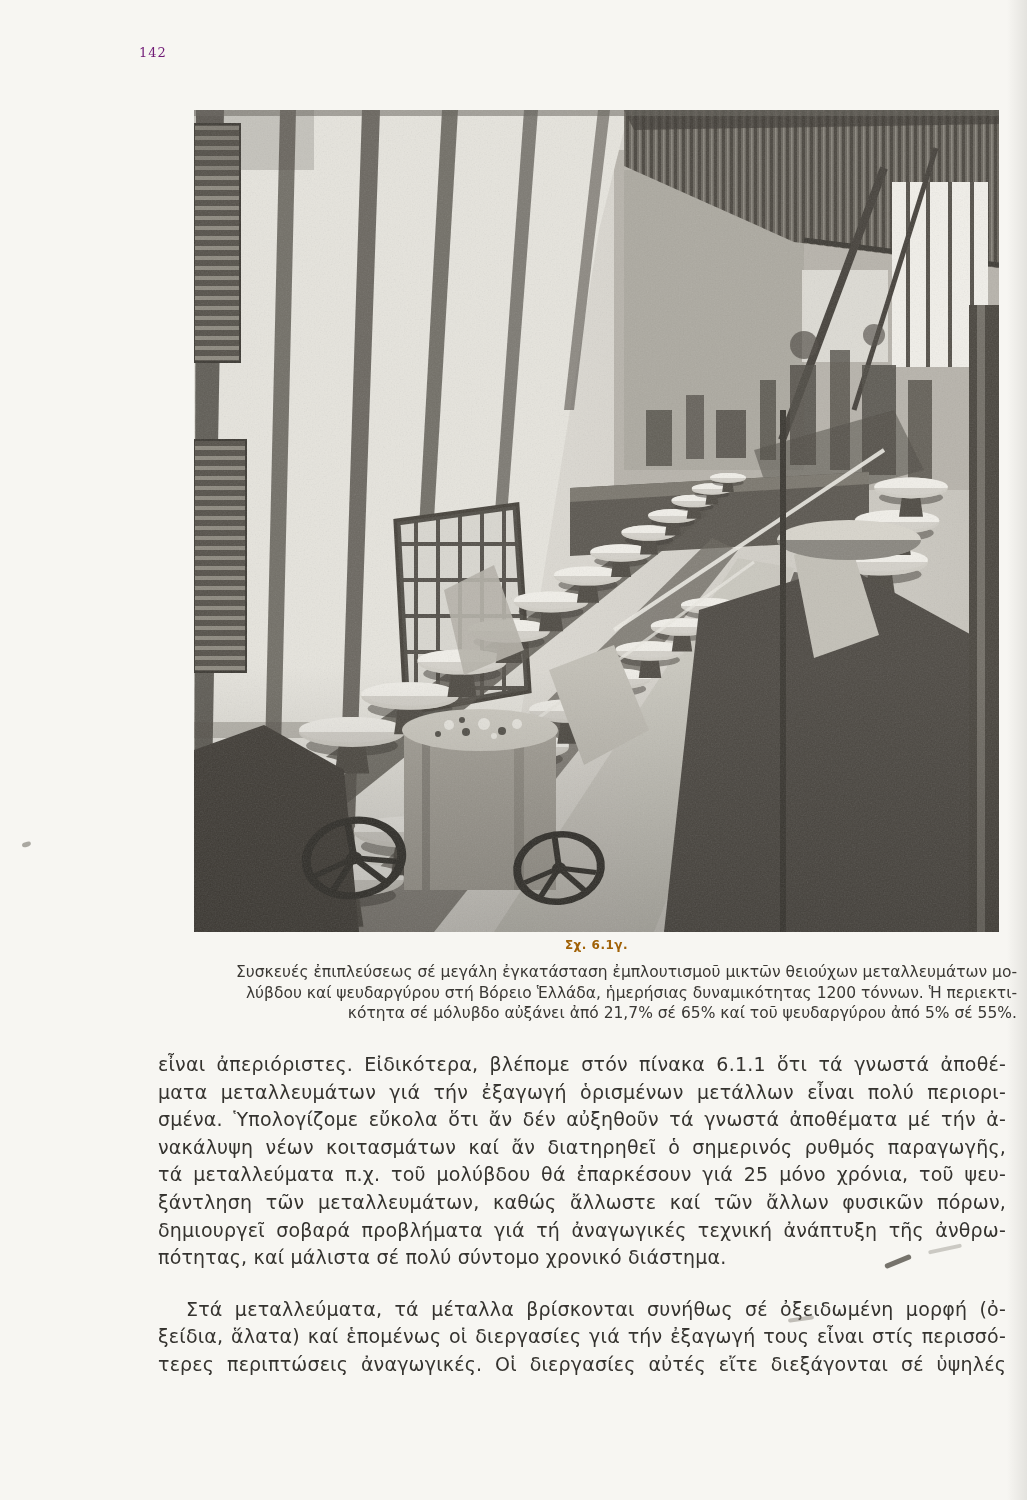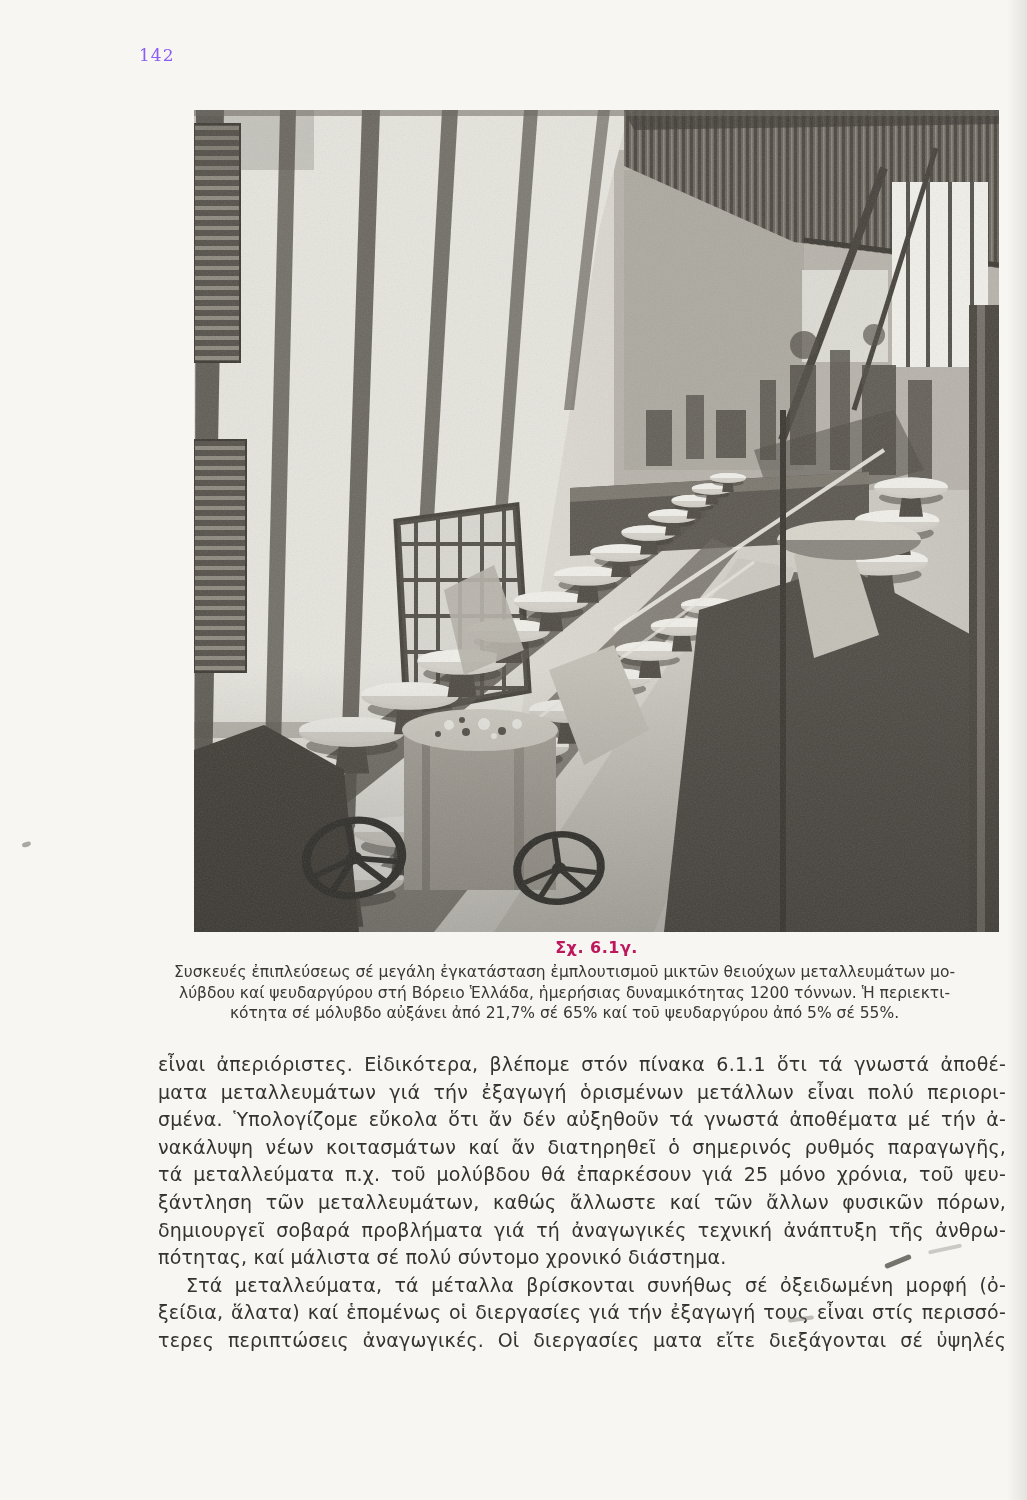--- a/index.html
+++ b/index.html
@@ -17,7 +17,7 @@
   .page-number{
     position:absolute;left:139px;top:45px;
     font-family:"DejaVu Serif", serif;
-    font-size:17px;letter-spacing:1px;color:#8b5cf6;
+    font-size:13px;letter-spacing:1px;color:#701a75;
   }
   .photo{
     position:absolute;left:194px;top:110px;width:805px;height:822px;

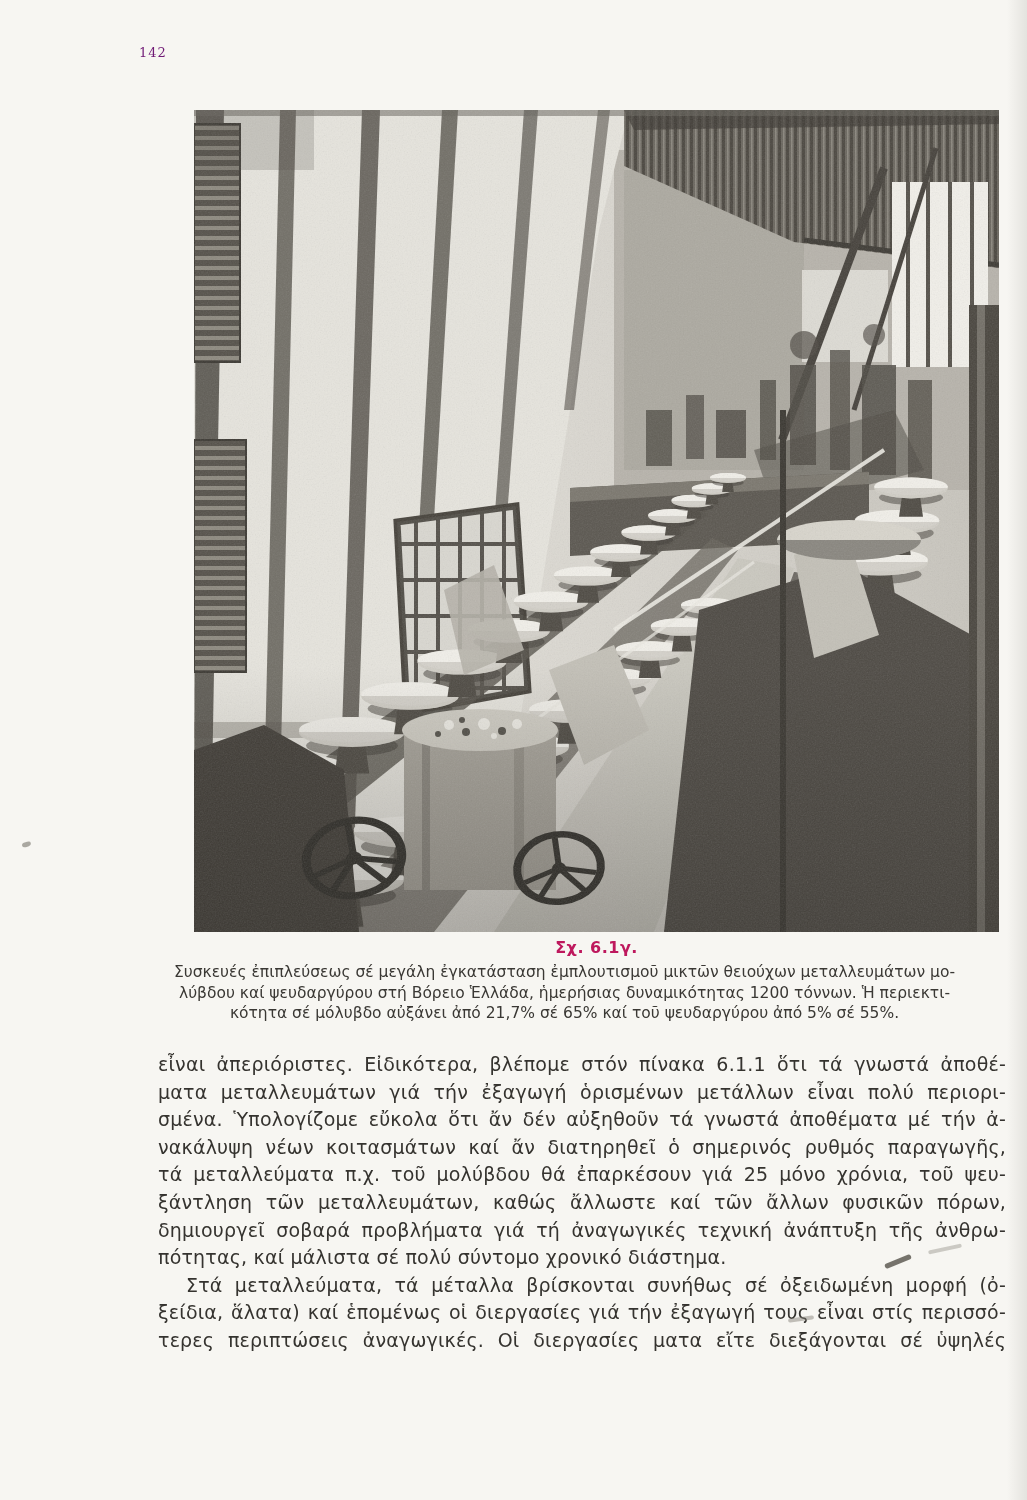--- a/index.html
+++ b/index.html
@@ -26,7 +26,7 @@
   .photo svg{display:block;width:100%;height:100%;}
   .figure-label{
     position:absolute;left:194px;top:938px;width:805px;
-    text-align:center;font-size:16px;font-weight:bold;color:#be185d;
+    text-align:center;font-size:12px;font-weight:bold;color:#a16207;
     letter-spacing:0.5px;
   }
   .caption{

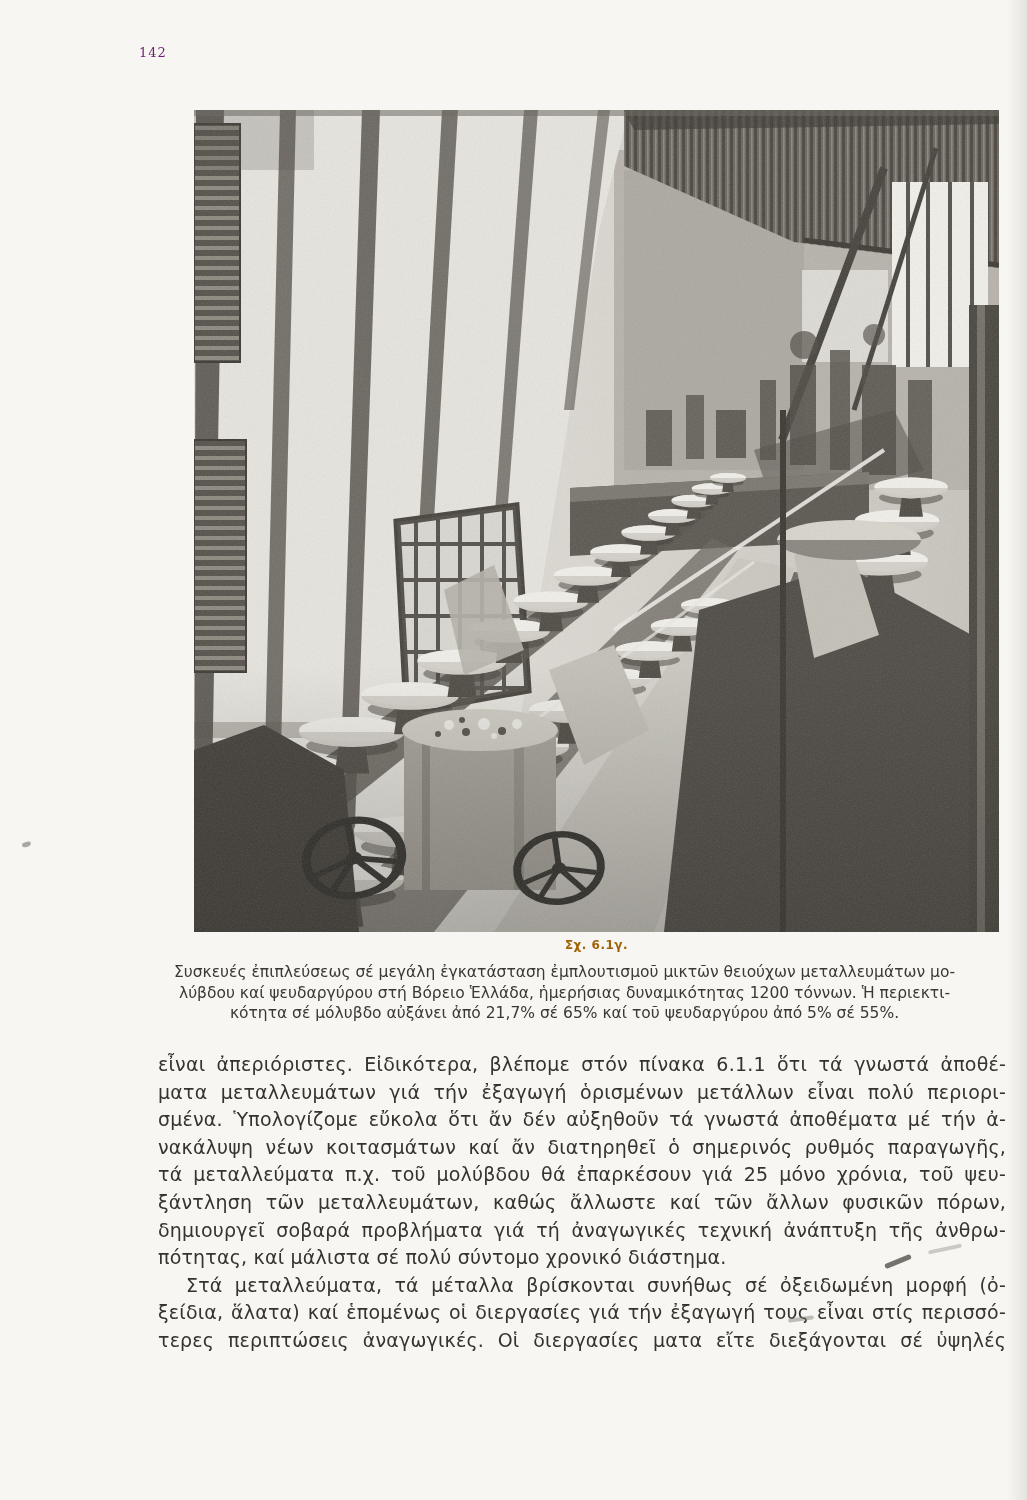--- a/index.html
+++ b/index.html
@@ -31,7 +31,7 @@
   }
   .caption{
     position:absolute;left:112px;top:962px;width:905px;
-    text-align:center;color:#3a3834;
+    text-align:right;color:#3a3834;
     font-size:15.5px;line-height:20.5px;
   }
   .caption-line{white-space:nowrap;}

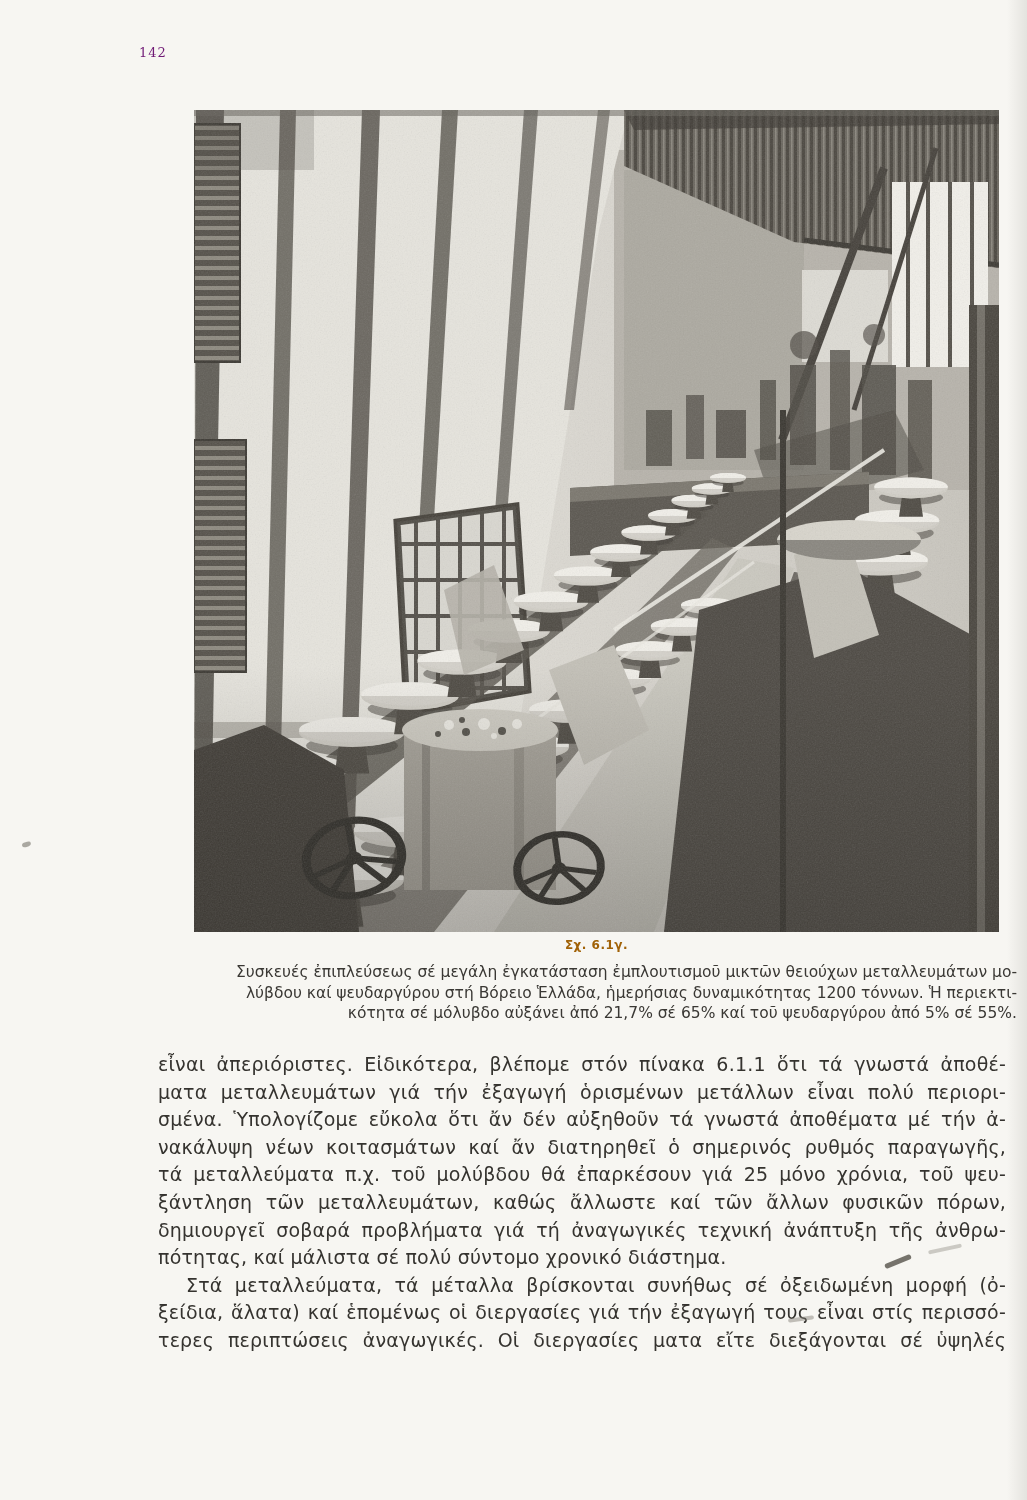--- a/index.html
+++ b/index.html
@@ -46,7 +46,7 @@
     white-space:normal;
   }
   .body-line.no-just{text-align:left;text-align-last:left;}
-  .body-line.indent{padding-left:28px;}
+  .body-line.indent{padding-left:28px;margin-top:24px;}
   .margin-speck{
     position:absolute;left:22px;top:842px;width:9px;height:5px;
     background:#6b675f;border-radius:50% 40% 60% 50%;opacity:0.55;

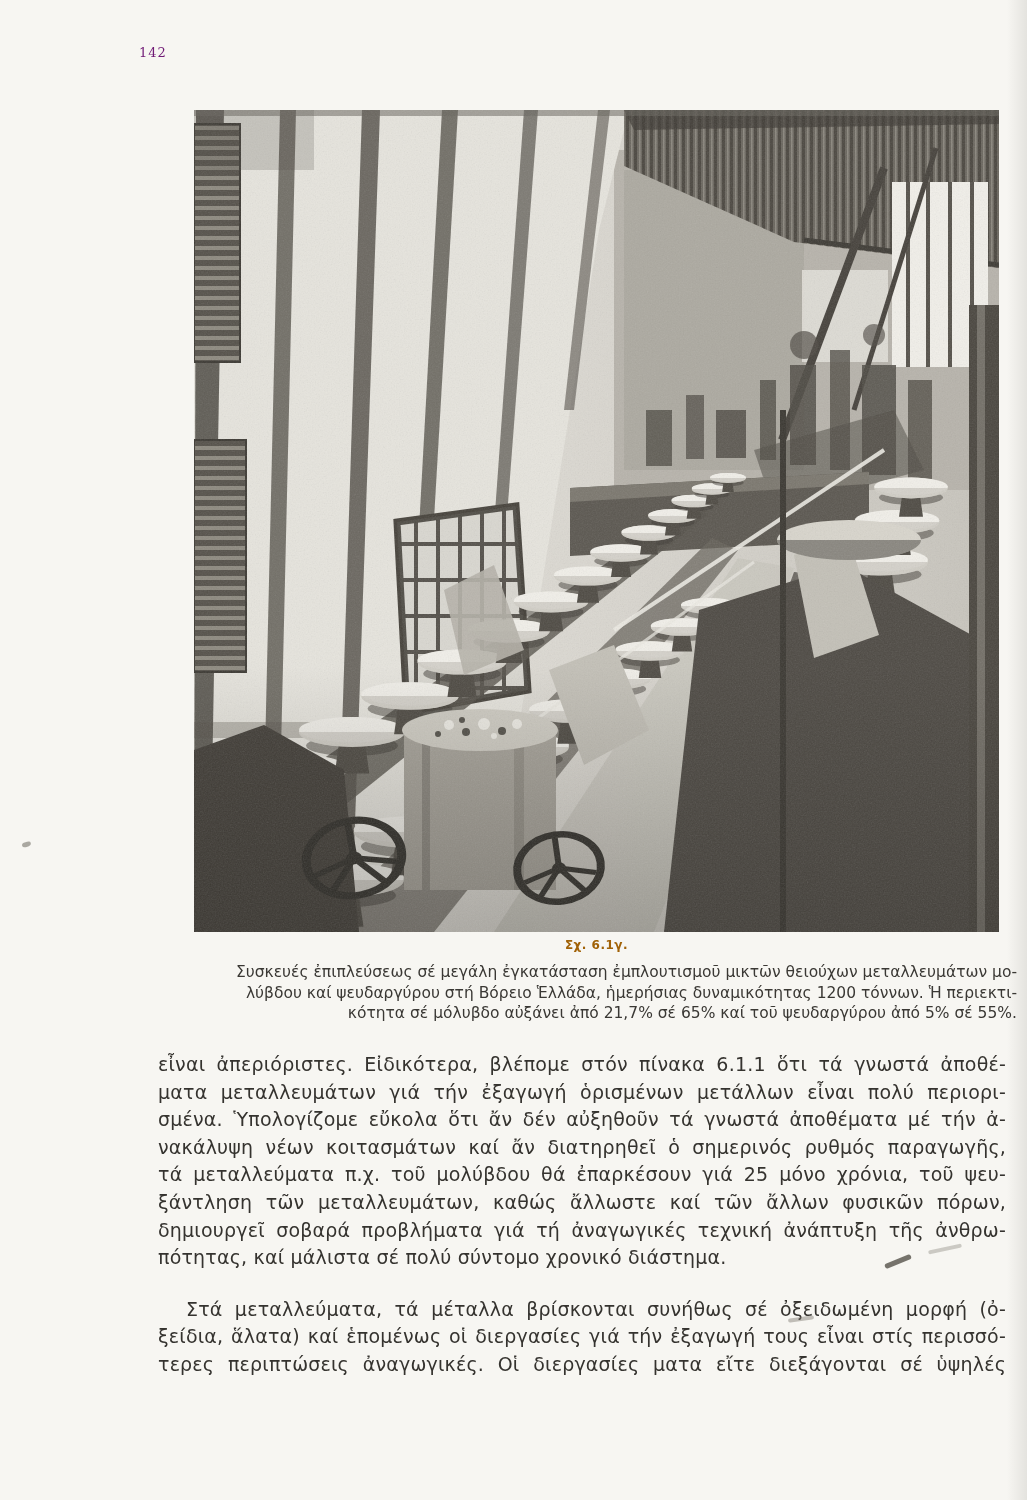--- a/index.html
+++ b/index.html
@@ -305,7 +305,7 @@
     <div class="body-line no-just">πότητας, καί μάλιστα σέ πολύ σύντομο χρονικό διάστημα.</div>
     <div class="body-line indent">Στά μεταλλεύματα, τά μέταλλα βρίσκονται συνήθως σέ ὀξειδωμένη μορφή (ὀ-</div>
     <div class="body-line">ξείδια, ἅλατα) καί ἑπομένως οἱ διεργασίες γιά τήν ἐξαγωγή τους εἶναι στίς περισσό-</div>
-    <div class="body-line">τερες περιπτώσεις ἀναγωγικές. Οἱ διεργασίες ματα εἴτε διεξάγονται σέ ὑψηλές</div>
+    <div class="body-line">τερες περιπτώσεις ἀναγωγικές. Οἱ διεργασίες αὐτές εἴτε διεξάγονται σέ ὑψηλές</div>
   </div>
 
 <div class="margin-speck"></div>

